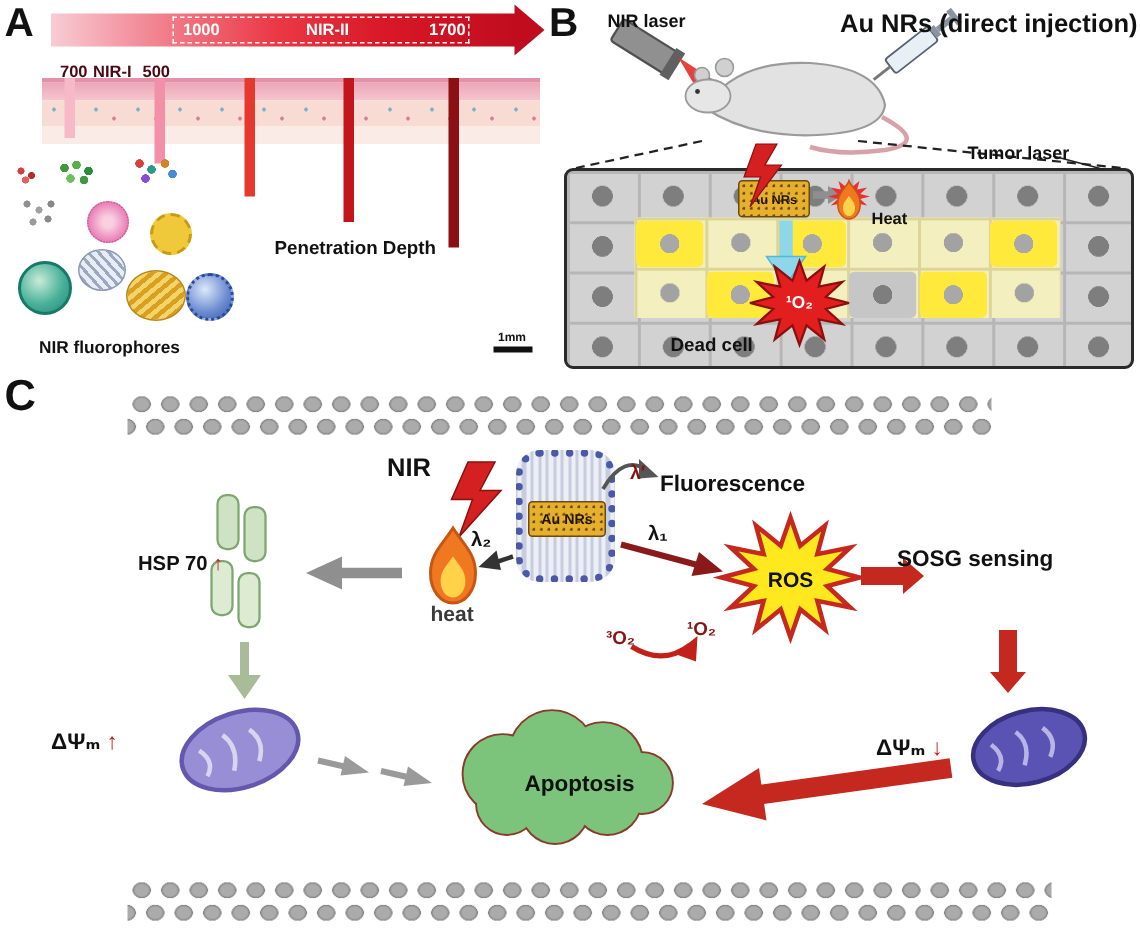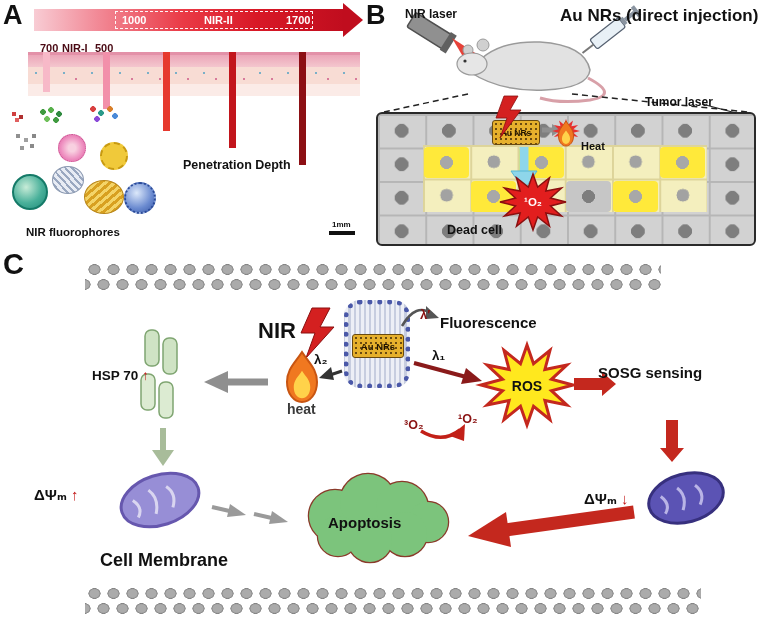--- a/index.html
+++ b/index.html
@@ -141,7 +141,7 @@
     </div>
   </div>
 
-  <div class="txt" style="left:258px;top:318px;font-size:22px">NIR</div>
+  <div class="txt" style="left:258px;top:302px;font-size:17px">NIR</div>
   <div class="txt dred" style="left:420px;top:308px;font-size:13px">λ′</div>
   <div class="txt" style="left:440px;top:314px;font-size:15px">Fluorescence</div>
   <div class="txt" style="left:432px;top:348px;font-size:13.5px">λ₁</div>

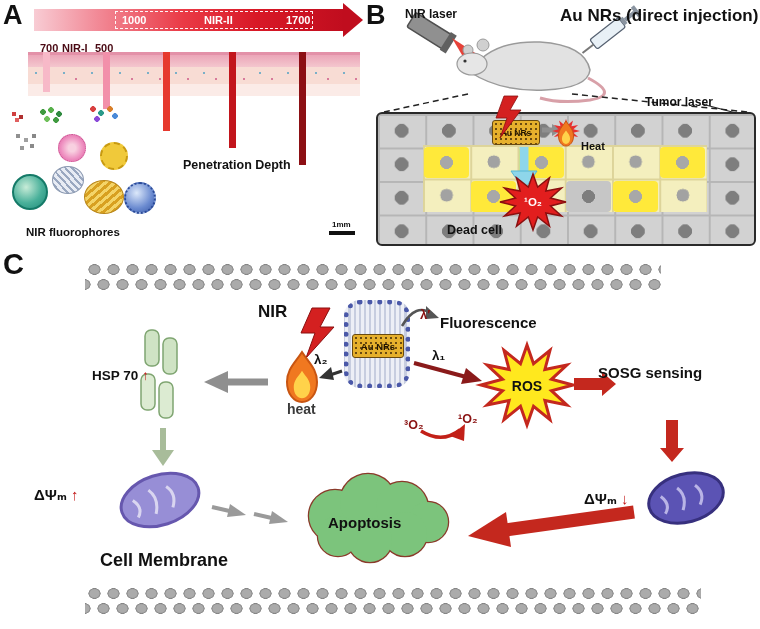--- a/index.html
+++ b/index.html
@@ -163,7 +163,7 @@
     <span>ΔΨₘ</span>
     <span class="red">↓</span>
   </div>
-  <div class="txt" style="left:328px;top:514px;width:95px;text-align:left;font-size:15px">Apoptosis</div>
+  <div class="txt" style="left:328px;top:514px;width:95px;text-align:right;font-size:15px">Apoptosis</div>
   <div class="txt" style="left:100px;top:550px;font-size:18px">Cell Membrane</div>
 
   <svg class="overlay" width="760" height="629" viewBox="0 0 760 629">

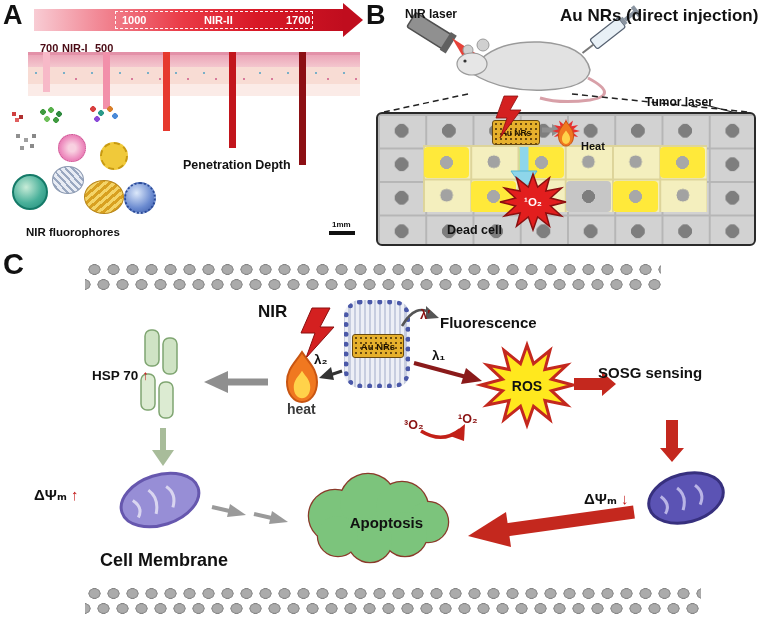--- a/index.html
+++ b/index.html
@@ -164,7 +164,6 @@
     <span class="red">↓</span>
   </div>
   <div class="txt" style="left:328px;top:514px;width:95px;text-align:right;font-size:15px">Apoptosis</div>
-  <div class="txt" style="left:100px;top:550px;font-size:18px">Cell Membrane</div>
 
   <svg class="overlay" width="760" height="629" viewBox="0 0 760 629">
     <defs>

